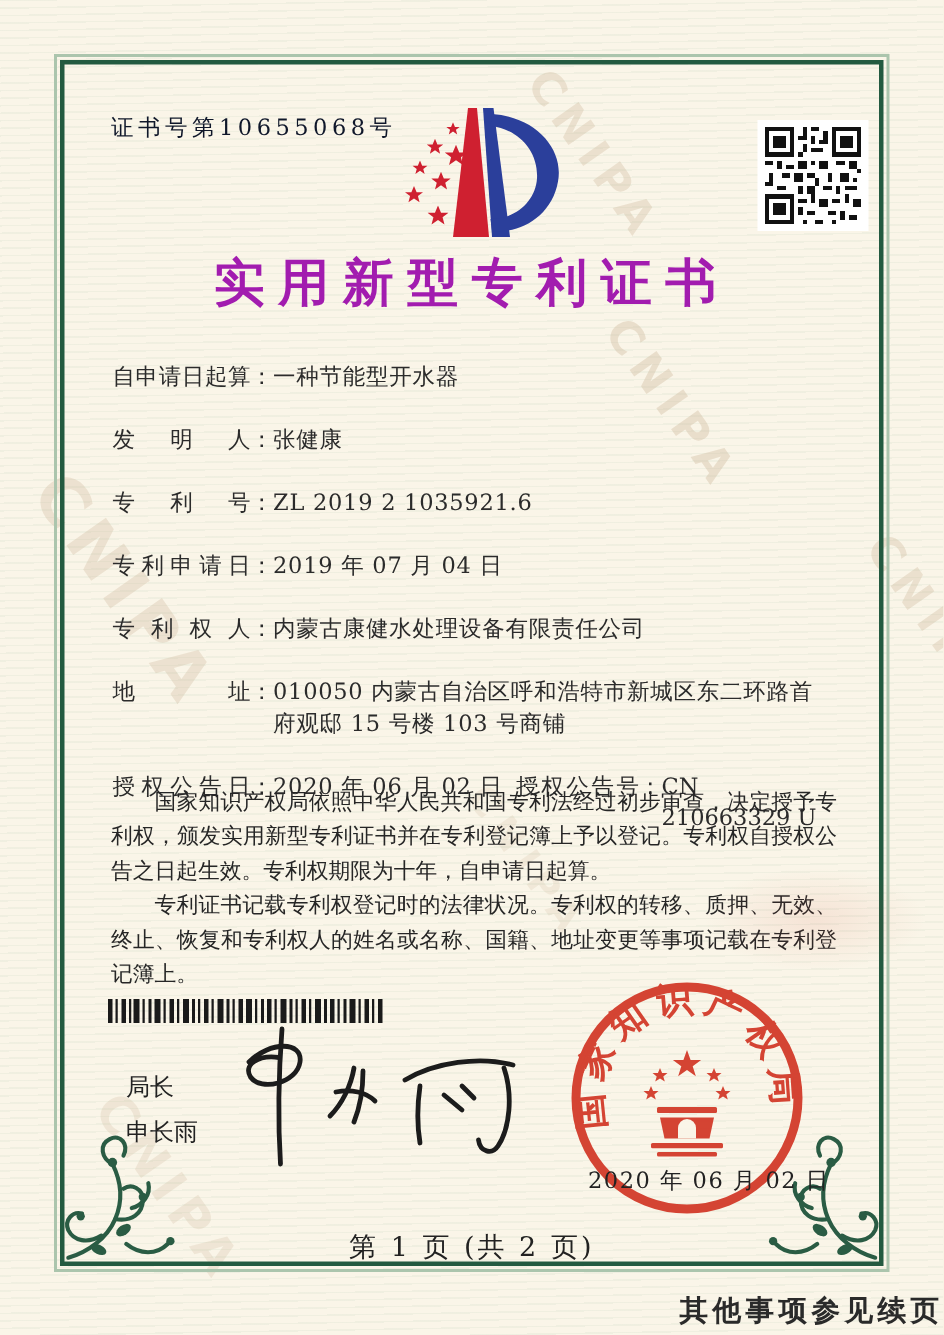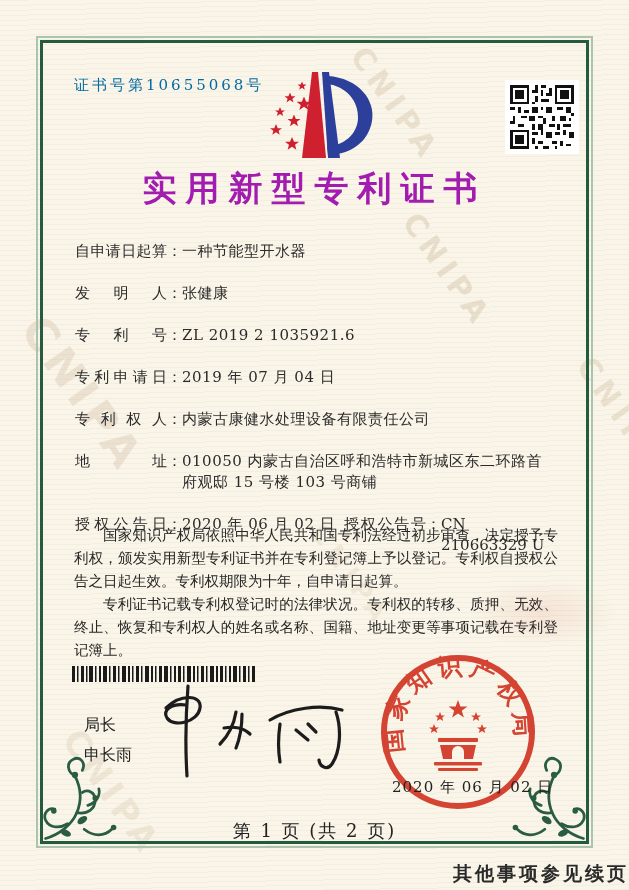--- a/index.html
+++ b/index.html
@@ -15,7 +15,7 @@
   .corner-flourish.right{right:-3px;transform:scaleX(-1);}
   .wm{position:absolute;font-family:"DejaVu Sans","Liberation Sans",sans-serif;font-weight:bold;
       color:#c9b193;transform:rotate(55deg);letter-spacing:6px;pointer-events:none;}
-  .cert-no{position:absolute;left:74px;top:76px;font-size:15px;letter-spacing:3px;color:#0369a1;}
+  .cert-no{position:absolute;left:74px;top:76px;font-size:15px;letter-spacing:3px;color:#0f172a;}
   .qr{position:absolute;left:505px;top:80px;width:74px;height:74px;background:#fff;padding:2px;box-sizing:border-box;}
   .logo{position:absolute;left:250px;top:66px;width:130px;height:100px;}
   .title{position:absolute;left:0;right:0;top:166px;text-align:center;font-size:34px;font-weight:bold;

